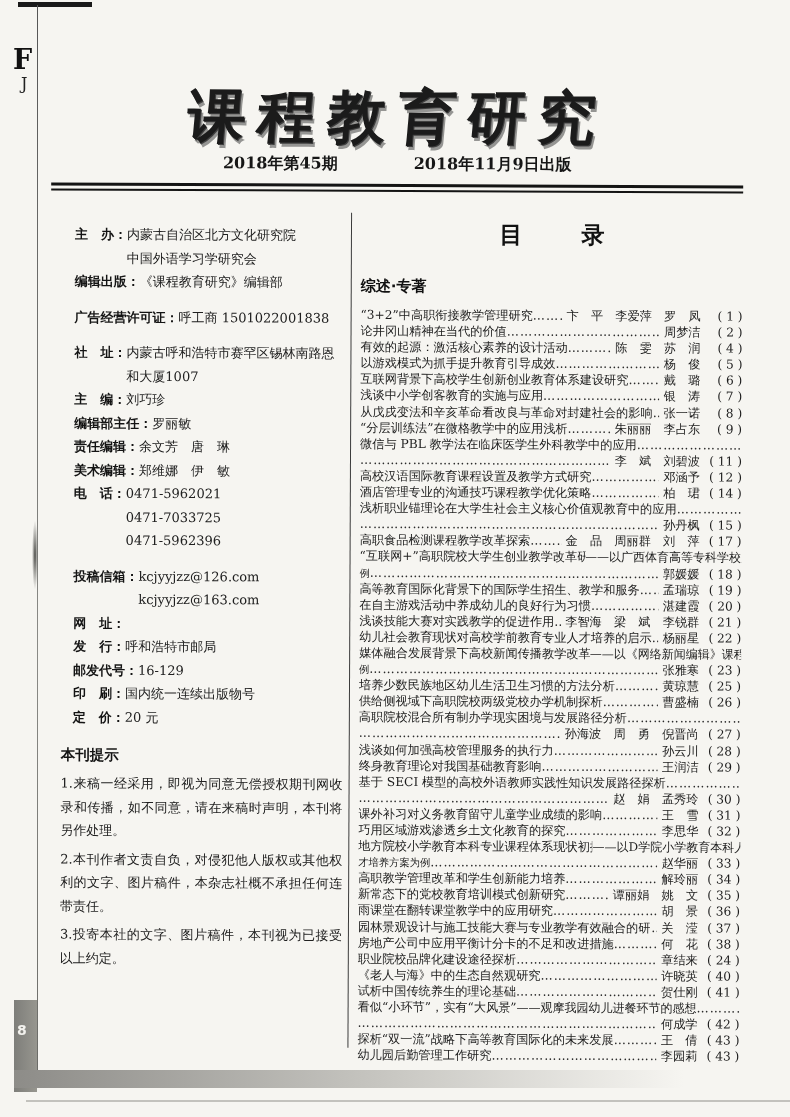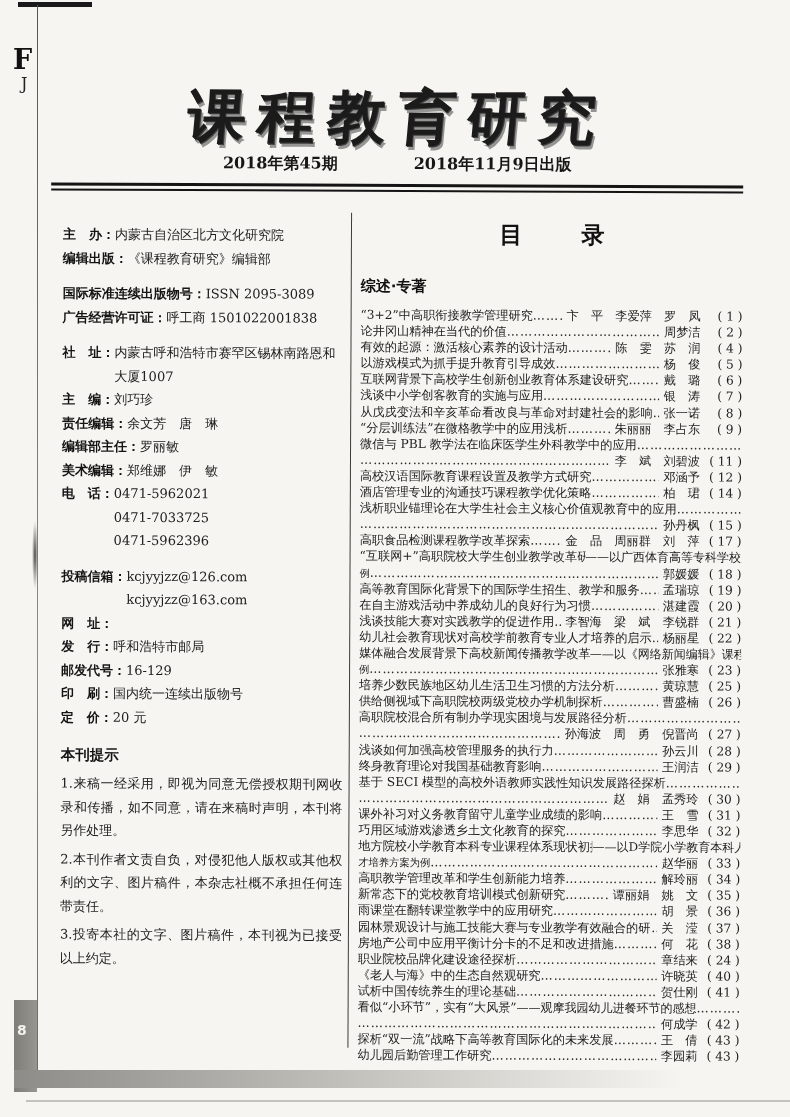--- a/index.html
+++ b/index.html
@@ -39,7 +39,7 @@
   
   .left-col{position:absolute;left:64px;top:224px;width:282px;font-size:13px;color:#202020;}
   .info-row{display:flex;line-height:23.5px;}
-  .info-row .lbl{font-family:"DejaVu Sans",sans-serif;font-weight:bold;white-space:pre;color:#141414;}
+  .info-row .lbl{font-family:"DejaVu Sans",sans-serif;font-weight:bold;white-space:pre;color:#141414;margin-left:12px;}
   .info-row .vals{flex:1;font-family:"DejaVu Serif",serif;}
   .info-gap{height:12px;}
   .notice{margin-top:17px;}

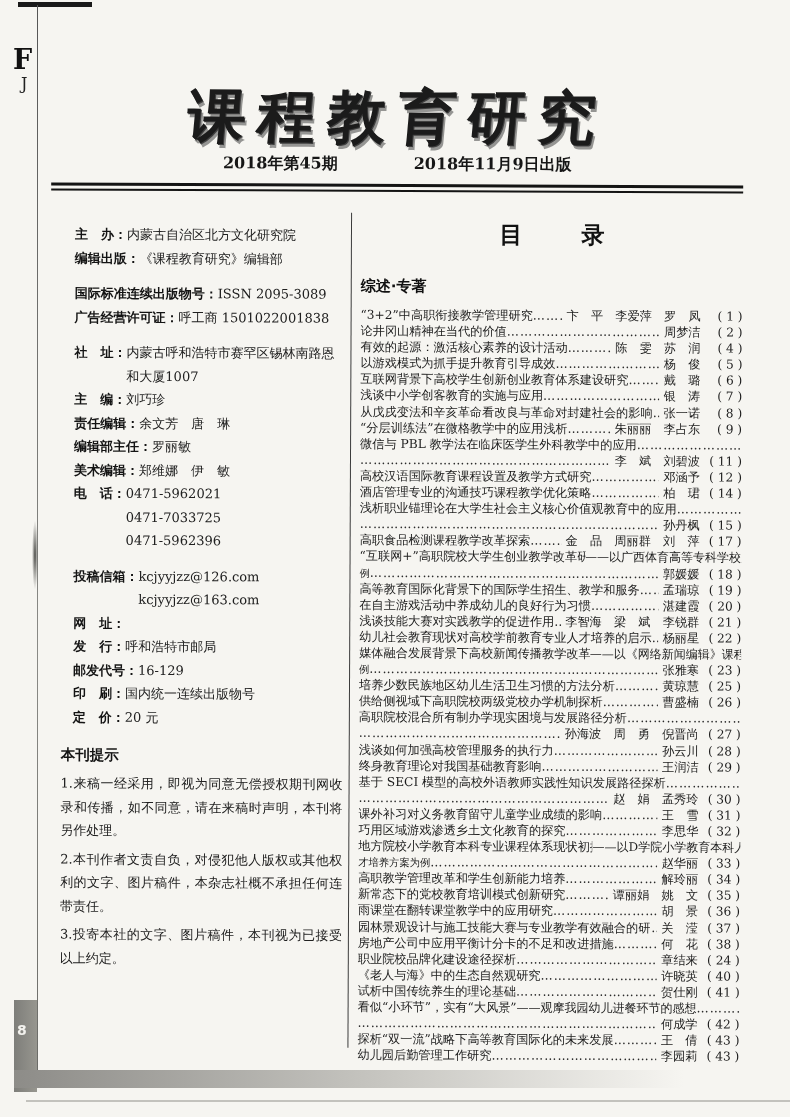--- a/index.html
+++ b/index.html
@@ -94,6 +94,7 @@
           <span class="lbl">主　办：</span>
           <div class="vals">
             <div>内蒙古自治区北方文化研究院</div>
+            <div>中国外语学习学研究会</div>
           </div>
         </div>
         <div class="info-row">

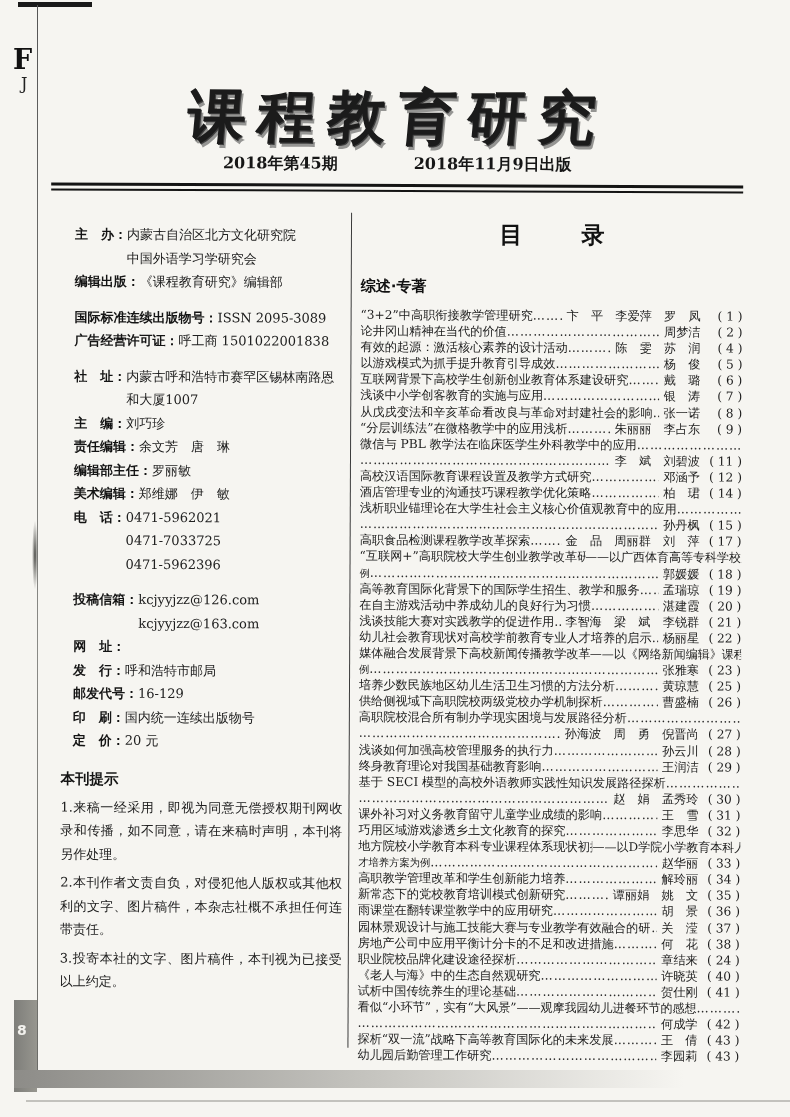--- a/index.html
+++ b/index.html
@@ -105,12 +105,6 @@
         </div>
         <div class="info-gap"></div>
         <div class="info-row">
-          <span class="lbl">国际标准连续出版物号：</span>
-          <div class="vals">
-            <div>ISSN 2095-3089</div>
-          </div>
-        </div>
-        <div class="info-row">
           <span class="lbl">广告经营许可证：</span>
           <div class="vals">
             <div>呼工商 1501022001838</div>

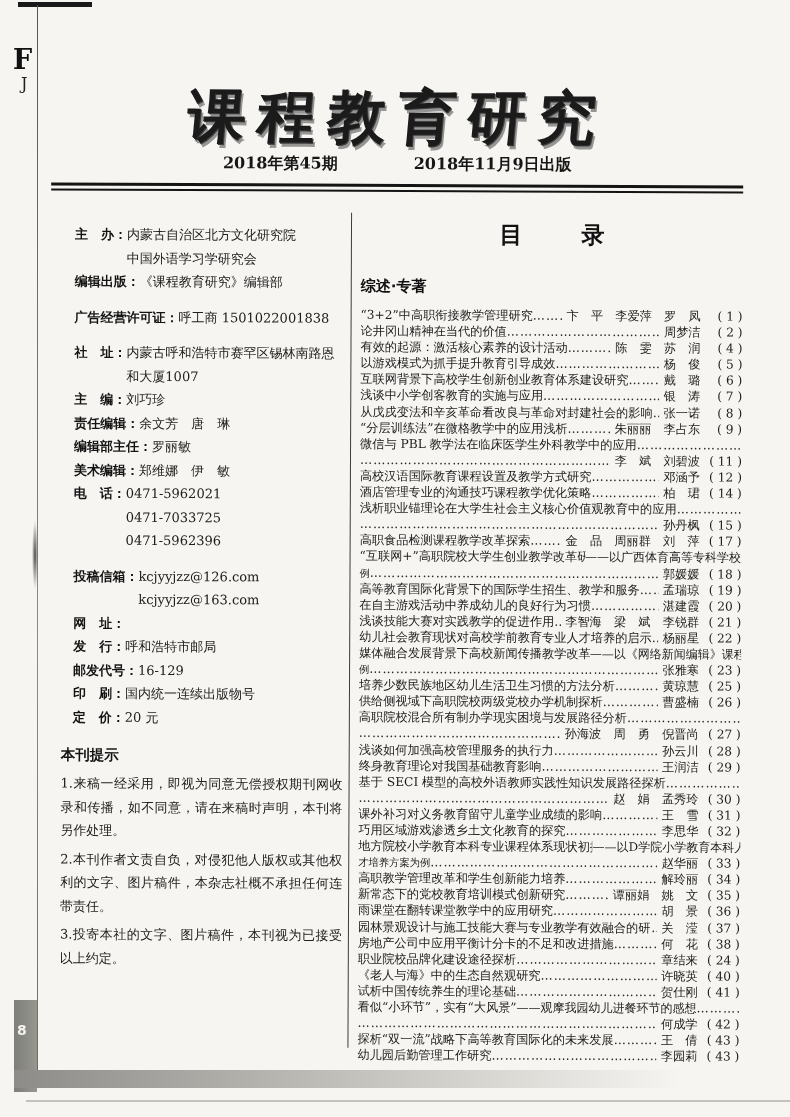--- a/index.html
+++ b/index.html
@@ -124,15 +124,15 @@
           </div>
         </div>
         <div class="info-row">
+          <span class="lbl">编辑部主任：</span>
+          <div class="vals">
+            <div>罗丽敏</div>
+          </div>
+        </div>
+        <div class="info-row">
           <span class="lbl">责任编辑：</span>
           <div class="vals">
             <div>余文芳　唐　琳</div>
-          </div>
-        </div>
-        <div class="info-row">
-          <span class="lbl">编辑部主任：</span>
-          <div class="vals">
-            <div>罗丽敏</div>
           </div>
         </div>
         <div class="info-row">

